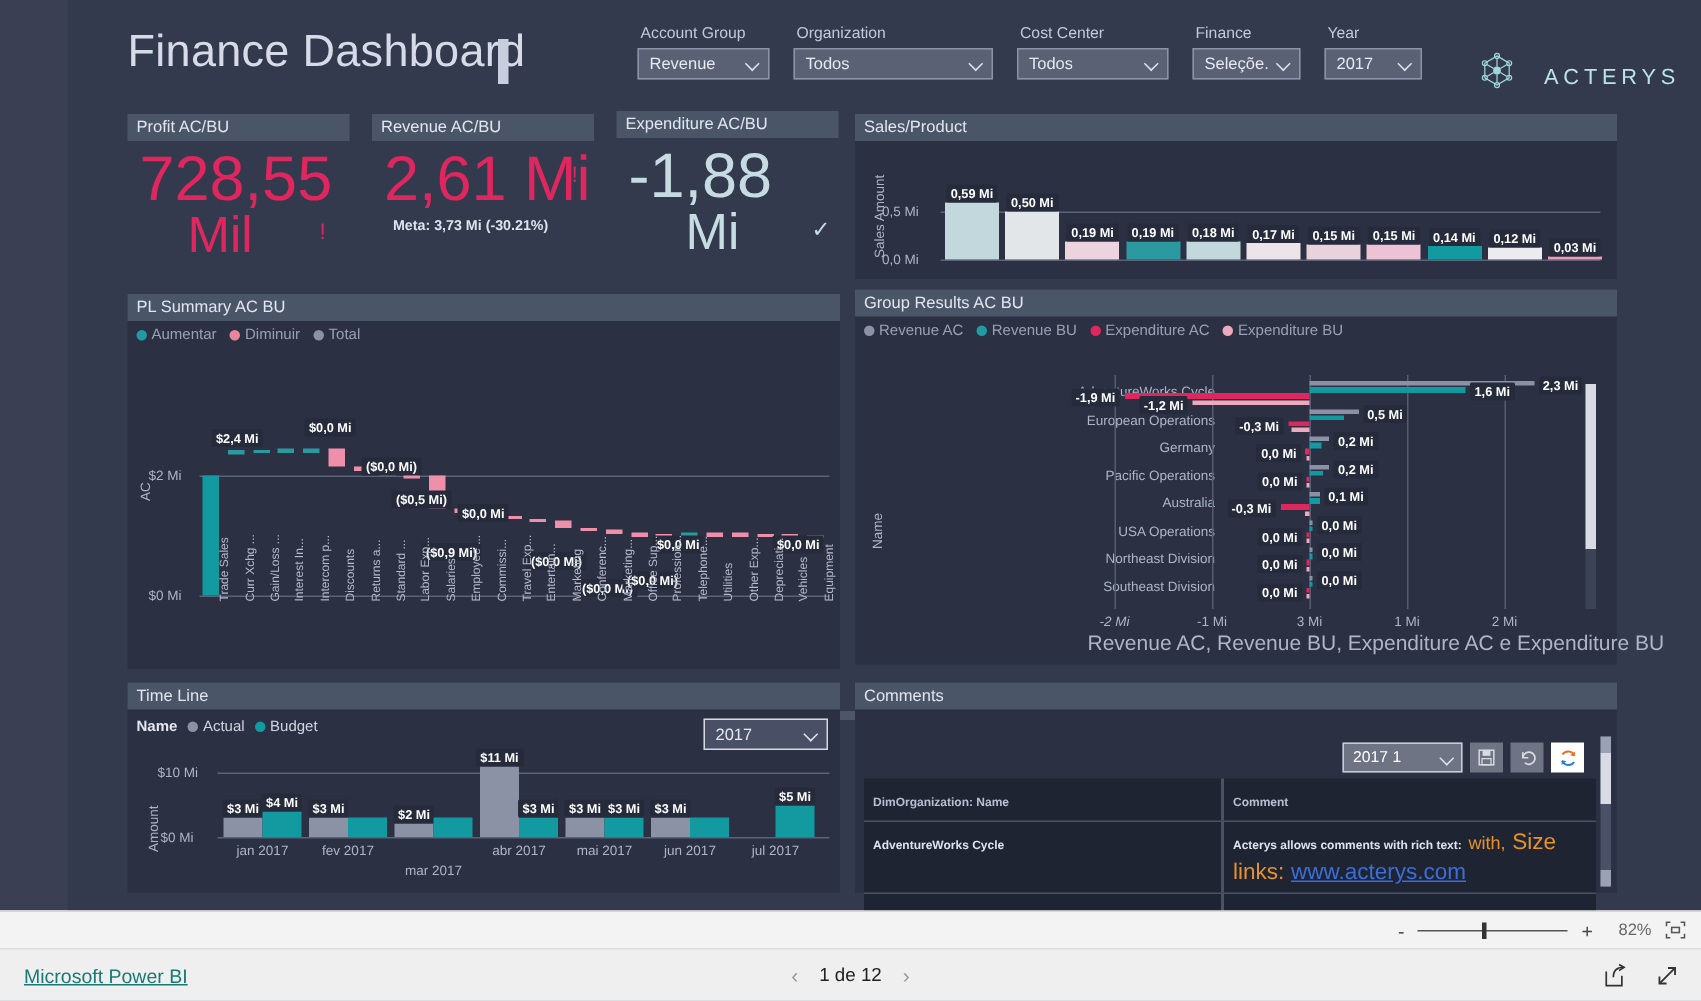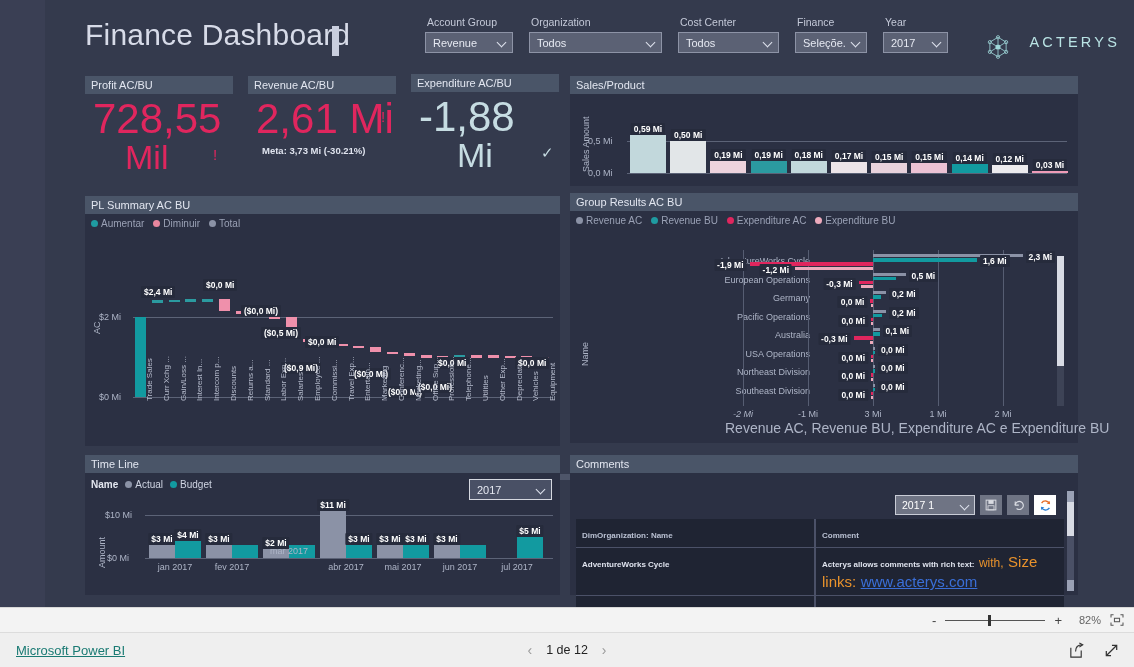--- a/index.html
+++ b/index.html
@@ -44,7 +44,7 @@
   .w-acc { width: 88px; } .w-org { width: 133px; } .w-cc { width: 101px; }
   .w-per { width: 72px; } .w-yr  { width: 65px; }
 
-  .logo { position: absolute; right: 14px; top: 34px; display: flex; align-items: flex-start; gap: 18px; }
+  .logo { position: absolute; right: 14px; top: 34px; display: flex; align-items: flex-end; gap: 18px; }
   .logo-text { font-size: 14.5px; letter-spacing: 3.2px; color: #b9e3e4; }
 
   

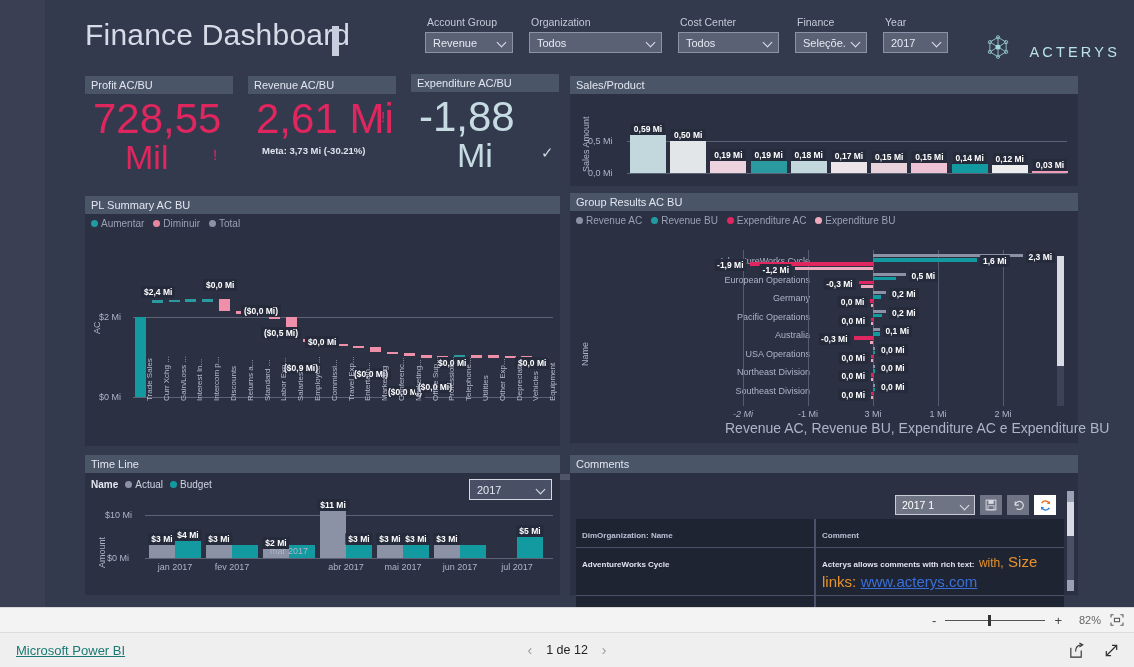--- a/index.html
+++ b/index.html
@@ -526,7 +526,7 @@
           <div id="tl-cats">
               <div class="ax-label" style="left:90px; top:72px; transform:translateX(-50%);">jan 2017</div>
               <div class="ax-label" style="left:147px; top:72px; transform:translateX(-50%);">fev 2017</div>
-              <div class="ax-label" style="left:204px; top:56px; transform:translateX(-50%);">mar 2017</div>
+              <div class="ax-label" style="left:204px; top:85px; transform:translateX(-50%);">mar 2017</div>
               <div class="ax-label" style="left:261px; top:72px; transform:translateX(-50%);">abr 2017</div>
               <div class="ax-label" style="left:318px; top:72px; transform:translateX(-50%);">mai 2017</div>
               <div class="ax-label" style="left:375px; top:72px; transform:translateX(-50%);">jun 2017</div>

